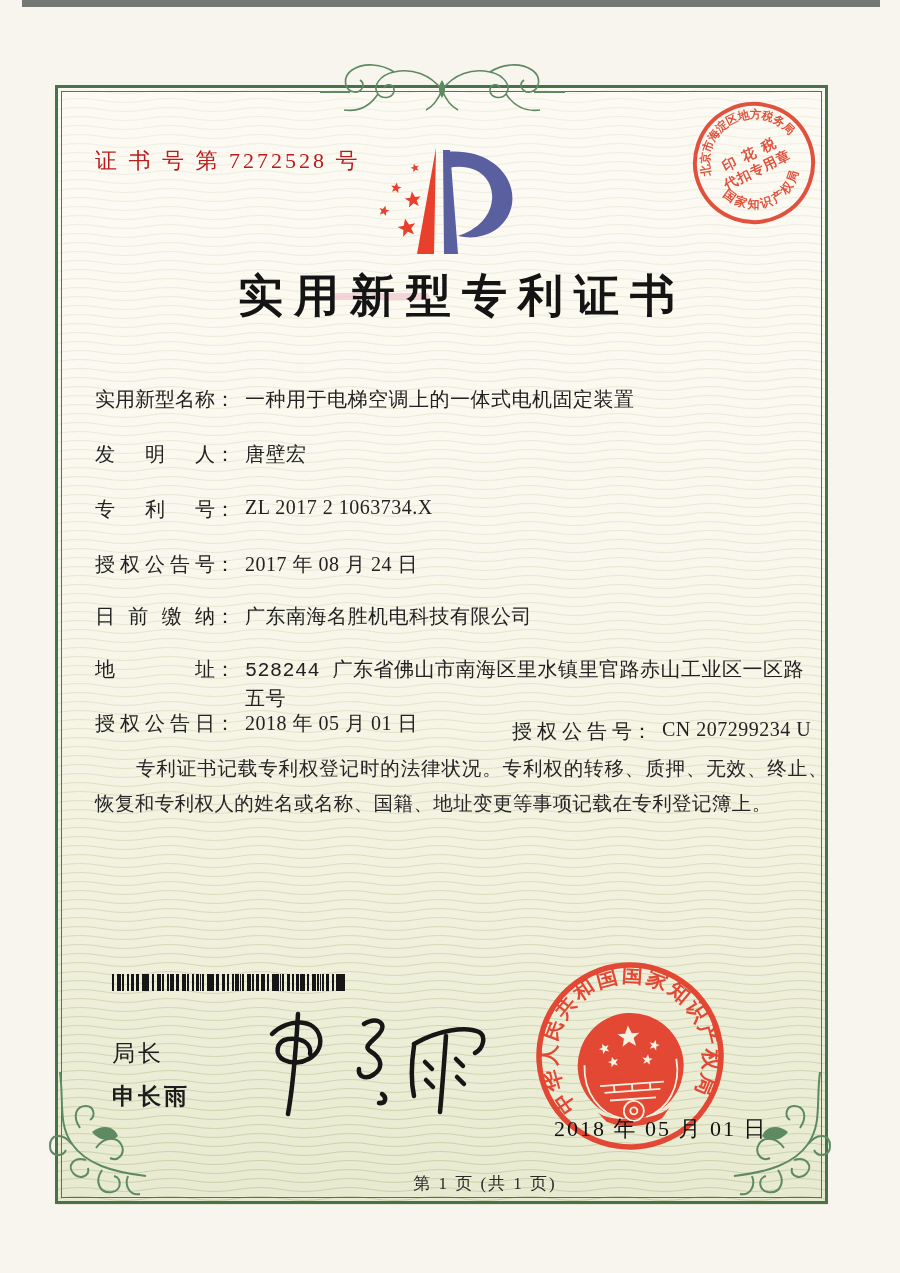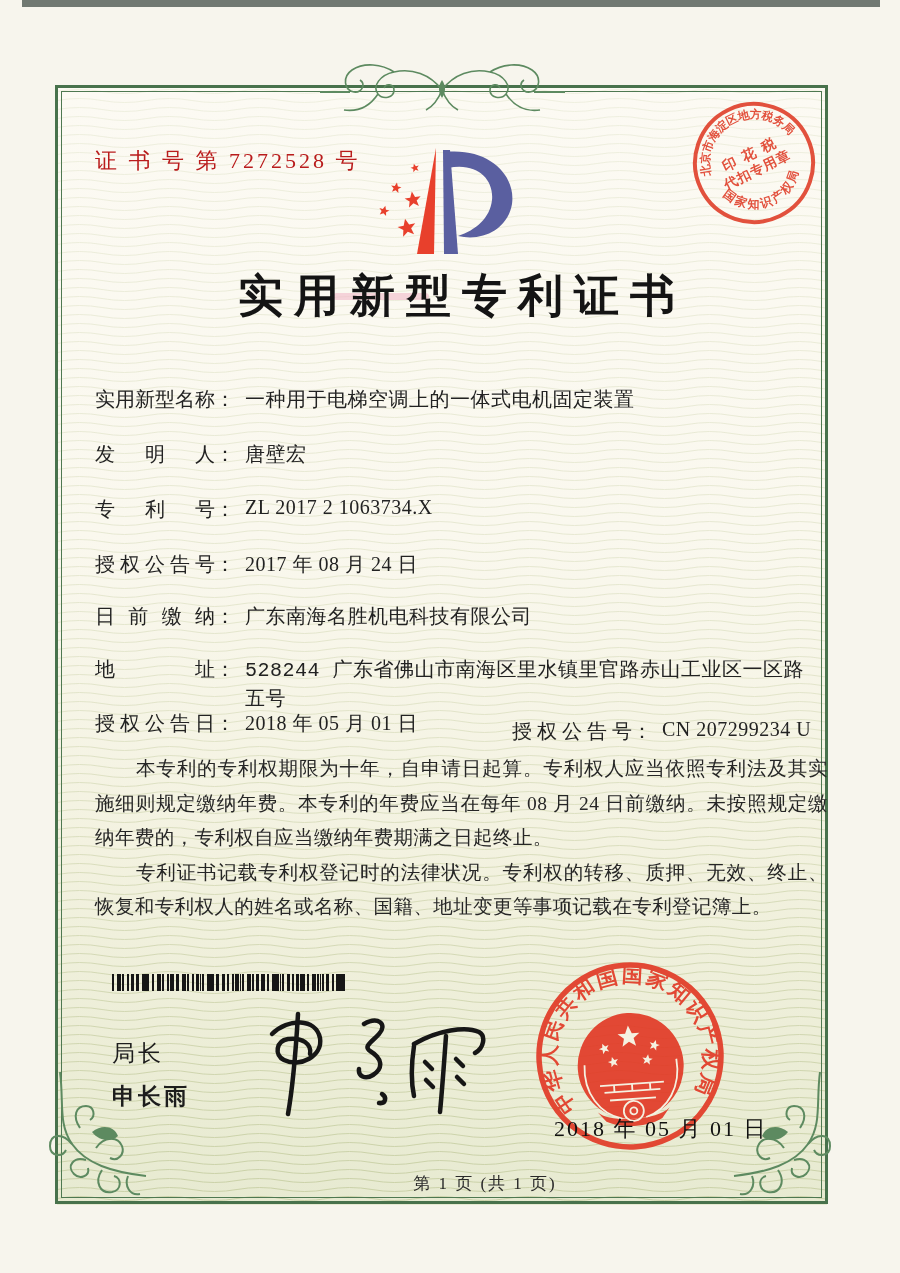--- a/index.html
+++ b/index.html
@@ -180,7 +180,6 @@
 </div>
 
 <div class="abs bodytext">
-  <p>本专利的专利权期限为十年，自申请日起算。专利权人应当依照专利法及其实施细则规定缴纳年费。本专利的年费应当在每年 08 月 24 日前缴纳。未按照规定缴纳年费的，专利权自应当缴纳年费期满之日起终止。</p>
   <p>专利证书记载专利权登记时的法律状况。专利权的转移、质押、无效、终止、恢复和专利权人的姓名或名称、国籍、地址变更等事项记载在专利登记簿上。</p>
 </div>
 

